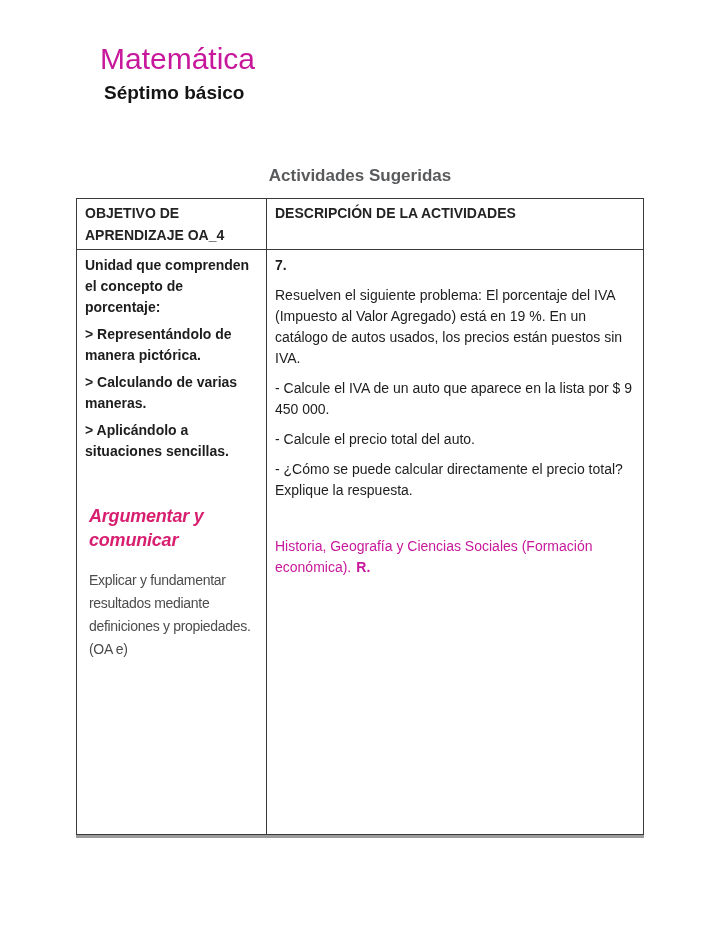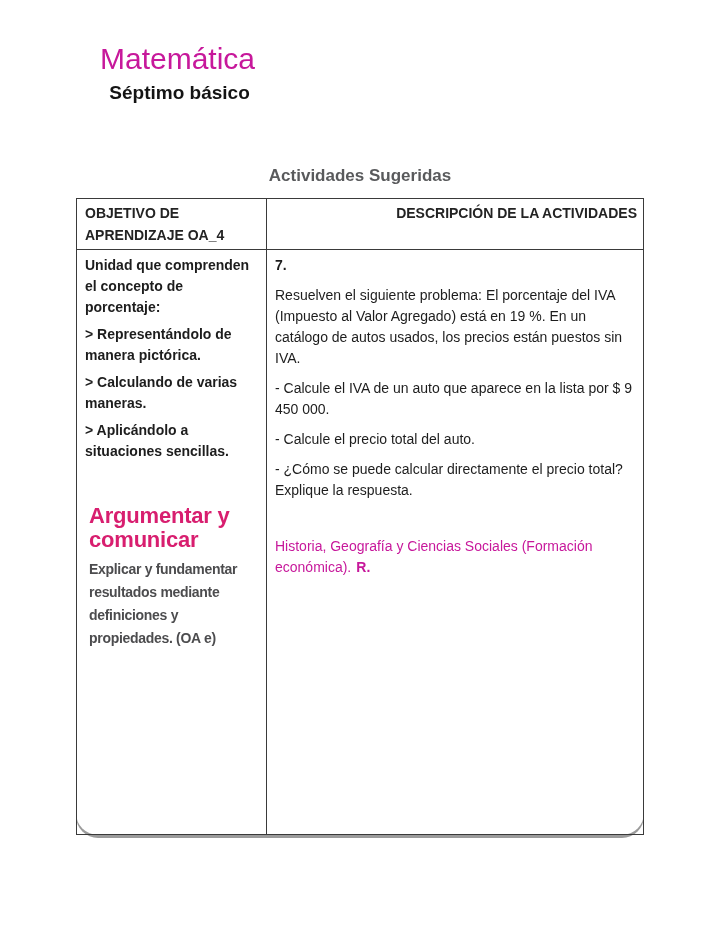--- a/index.html
+++ b/index.html
@@ -20,7 +20,7 @@
   .doc-header{display:flex;justify-content:space-between;align-items:flex-start;
     padding:42px 110px 0 100px;}
   .subject{font-size:30px;font-weight:normal;color:var(--magenta);line-height:34px;}
-  .grade{font-size:19px;font-weight:bold;color:#141414;line-height:23px;margin-top:5px;padding-left:4px;text-align:center;}
+  .grade{font-size:19px;font-weight:bold;color:#141414;line-height:23px;margin-top:5px;padding-left:4px;}
   .header-right{text-align:right;margin-top:13px;}
   .unit{font-size:17.5px;font-weight:bold;color:var(--magenta);line-height:21px;}
   .oa{font-size:18px;font-weight:bold;color:var(--magenta);line-height:22px;margin-top:6px;}

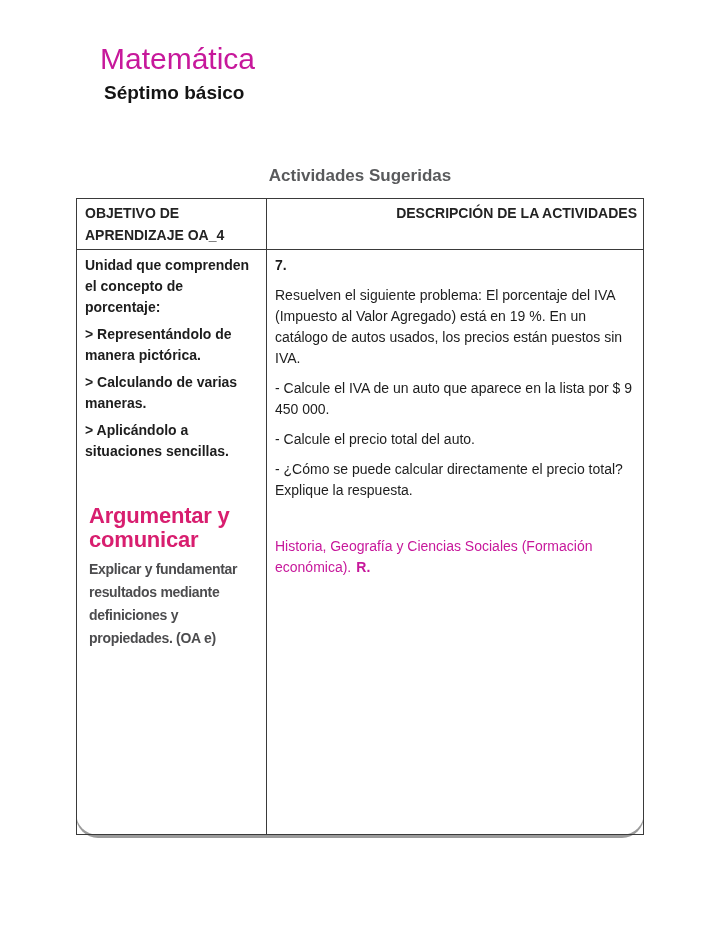--- a/index.html
+++ b/index.html
@@ -32,7 +32,6 @@
     border-collapse:collapse;table-layout:fixed;
     margin:12px 0 0 76px;width:567px;
     box-shadow:0 3px 0 #9b9b9b;
-    border-radius:22px;
   }
   table.activities th, table.activities td{
     border:1.5px solid var(--border-dark);

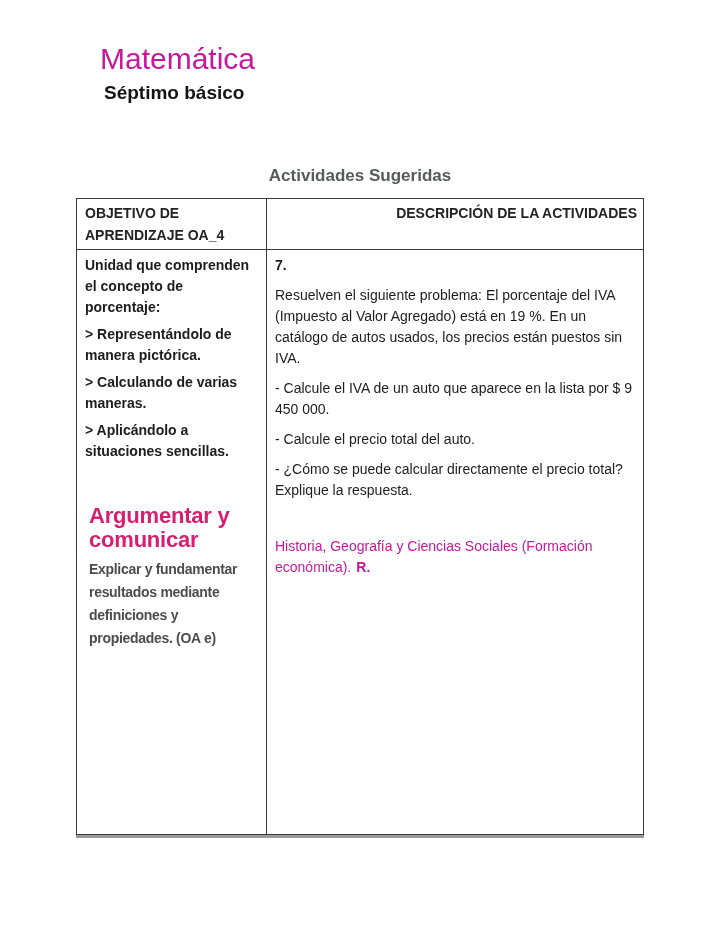--- a/index.html
+++ b/index.html
@@ -43,7 +43,7 @@
   tbody tr{height:585px;}
   th{font-size:14px;font-weight:bold;line-height:22px;color:#232323;padding:3px 6px 3px 8px;}
   th.obj-h{text-align:left;}
-  th.desc-h{text-align:right;}
+  th.desc-h{text-align:left;}
   td{padding:5px 6px 0 8px;font-size:14px;line-height:21px;}
   
   td.objective-cell{font-weight:bold;color:var(--body-black);}

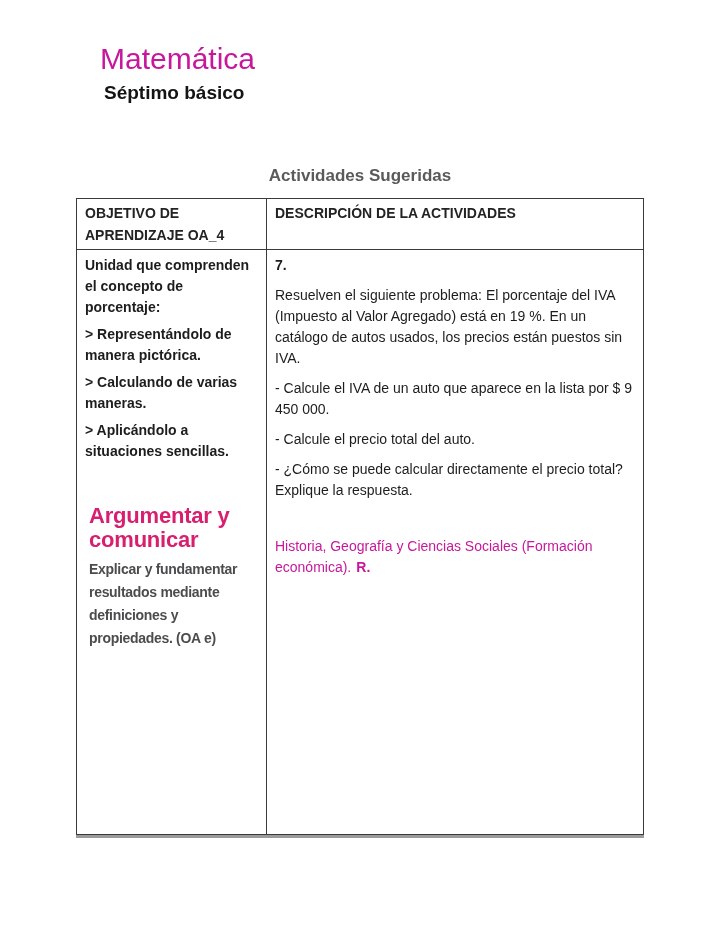--- a/index.html
+++ b/index.html
@@ -49,8 +49,8 @@
   td.objective-cell{font-weight:bold;color:var(--body-black);}
   td.objective-cell p{margin:0 0 6px 0;}
   .skill-heading{
-    color:var(--pink);font-size:22px;font-weight:bold;line-height:24px;
-    letter-spacing:-0.2px;margin:42px 0 0 4px;
+    color:var(--pink);font-size:18px;font-weight:bold;line-height:24px;
+    letter-spacing:-0.2px;margin:42px 0 0 4px;font-style:italic;
   }
   .skill-desc{
     color:var(--desc-gray);font-weight:bold;font-size:14px;line-height:23px;

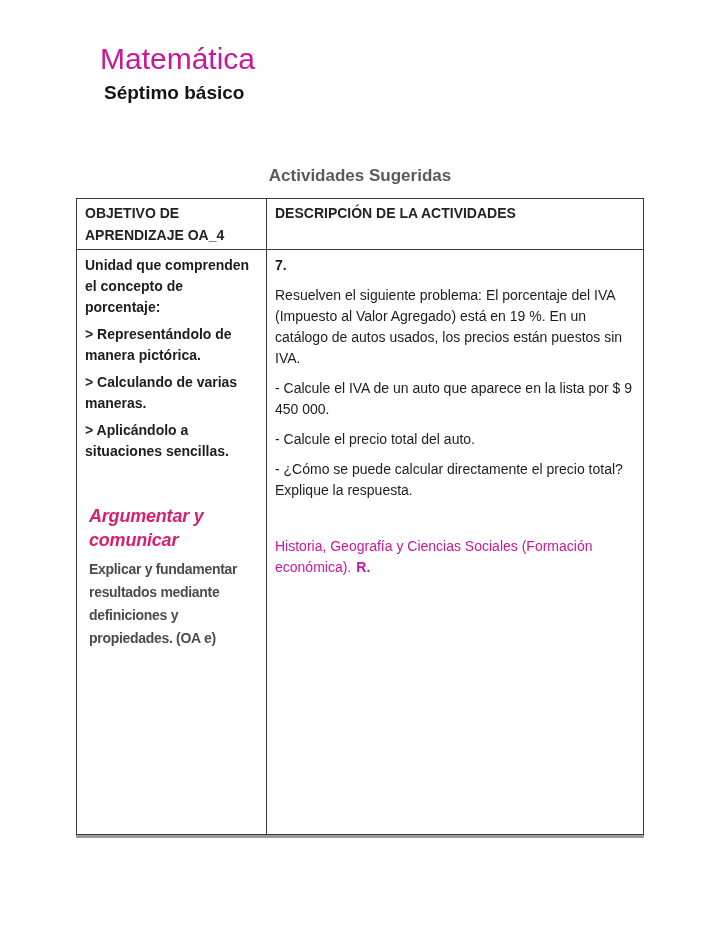--- a/index.html
+++ b/index.html
@@ -53,8 +53,8 @@
     letter-spacing:-0.2px;margin:42px 0 0 4px;font-style:italic;
   }
   .skill-desc{
-    color:var(--desc-gray);font-weight:bold;font-size:14px;line-height:23px;
-    letter-spacing:-0.3px;margin:6px 0 0 4px;
+    color:var(--desc-gray);font-weight:normal;font-size:14px;line-height:23px;
+    letter-spacing:-0.3px;margin:17px 0 0 4px;
   }
   
   td.description-cell{color:var(--body-black);}

